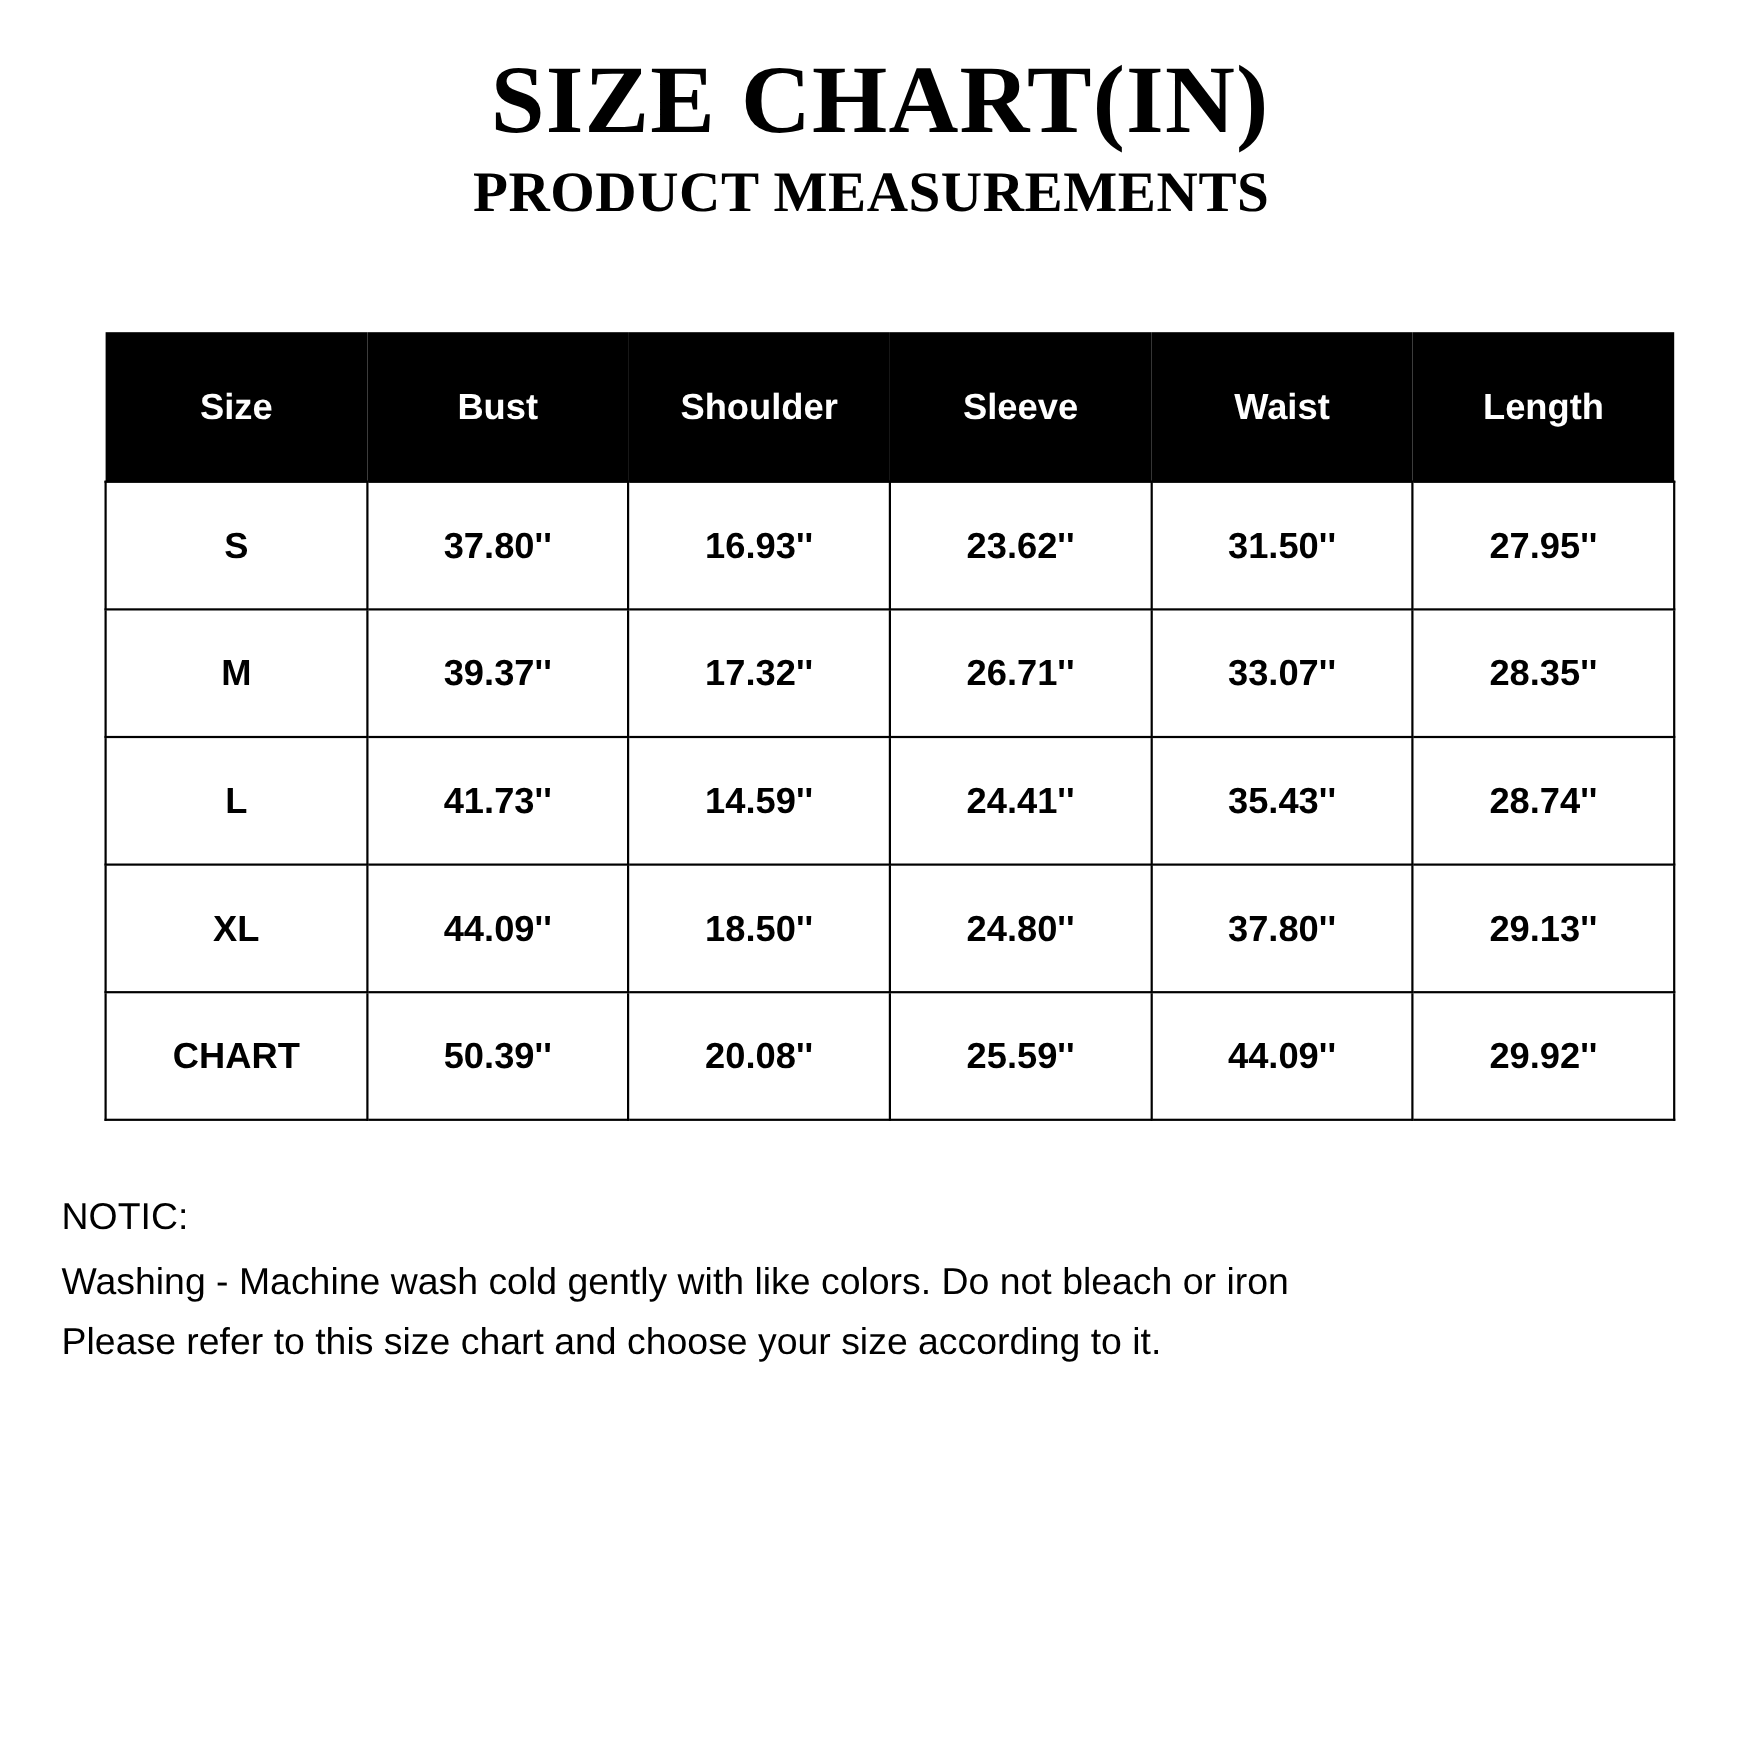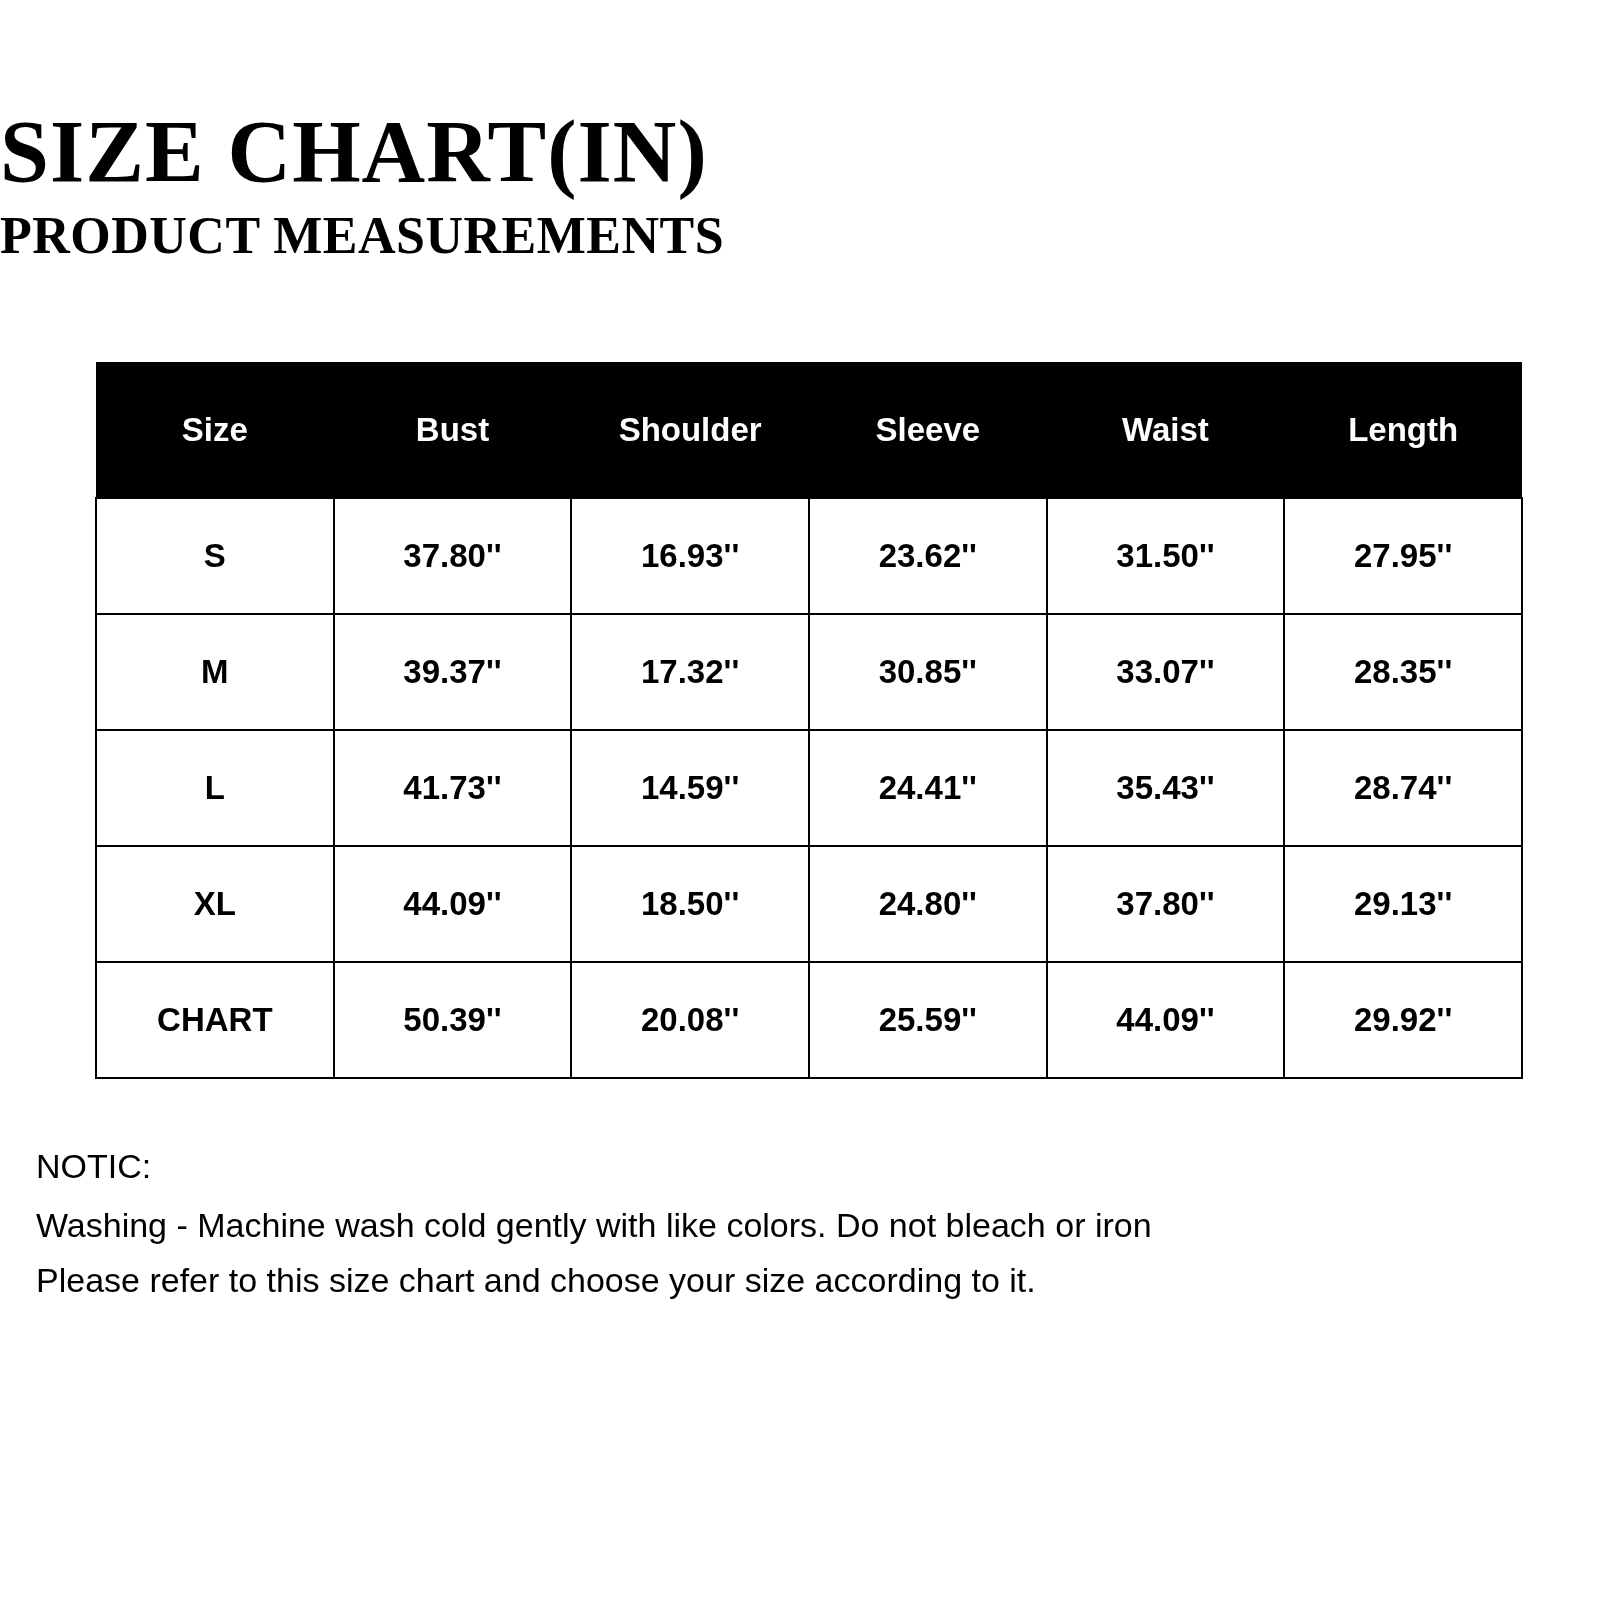--- a/index.html
+++ b/index.html
@@ -21,7 +21,8 @@
     box-sizing: border-box;
   }
   .title-block {
-    padding-top: 108px;
+    text-align: center;
+    padding-top: 48px;
   }
   .title-main {
     font-family: "Liberation Serif", serif;

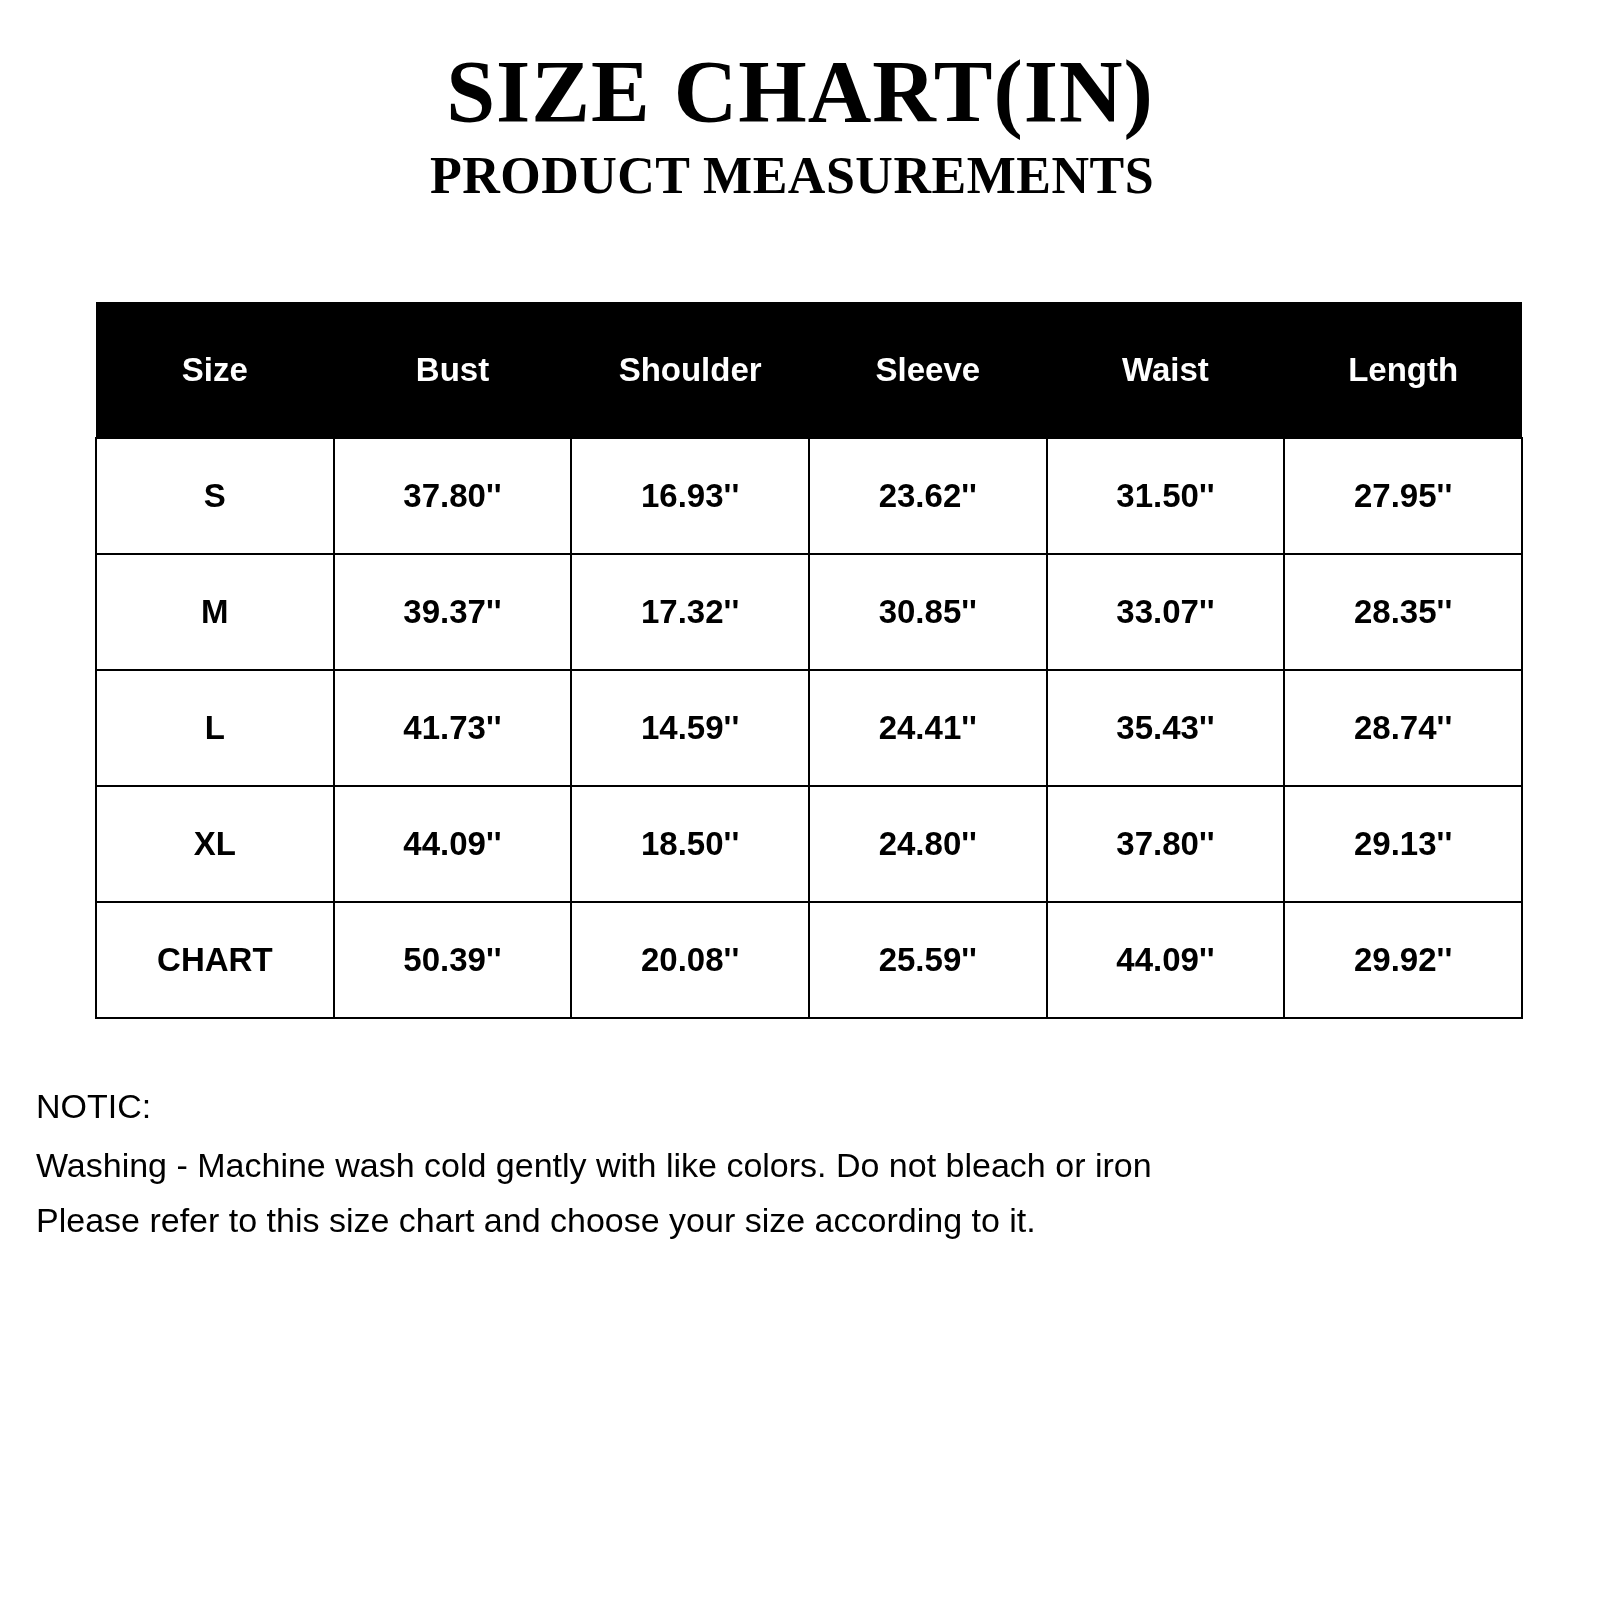--- a/index.html
+++ b/index.html
@@ -125,7 +125,7 @@
           <td>M</td>
           <td>39.37''</td>
           <td>17.32''</td>
-          <td>30.85''</td>
+          <td>26.71''</td>
           <td>33.07''</td>
           <td>28.35''</td>
         </tr>

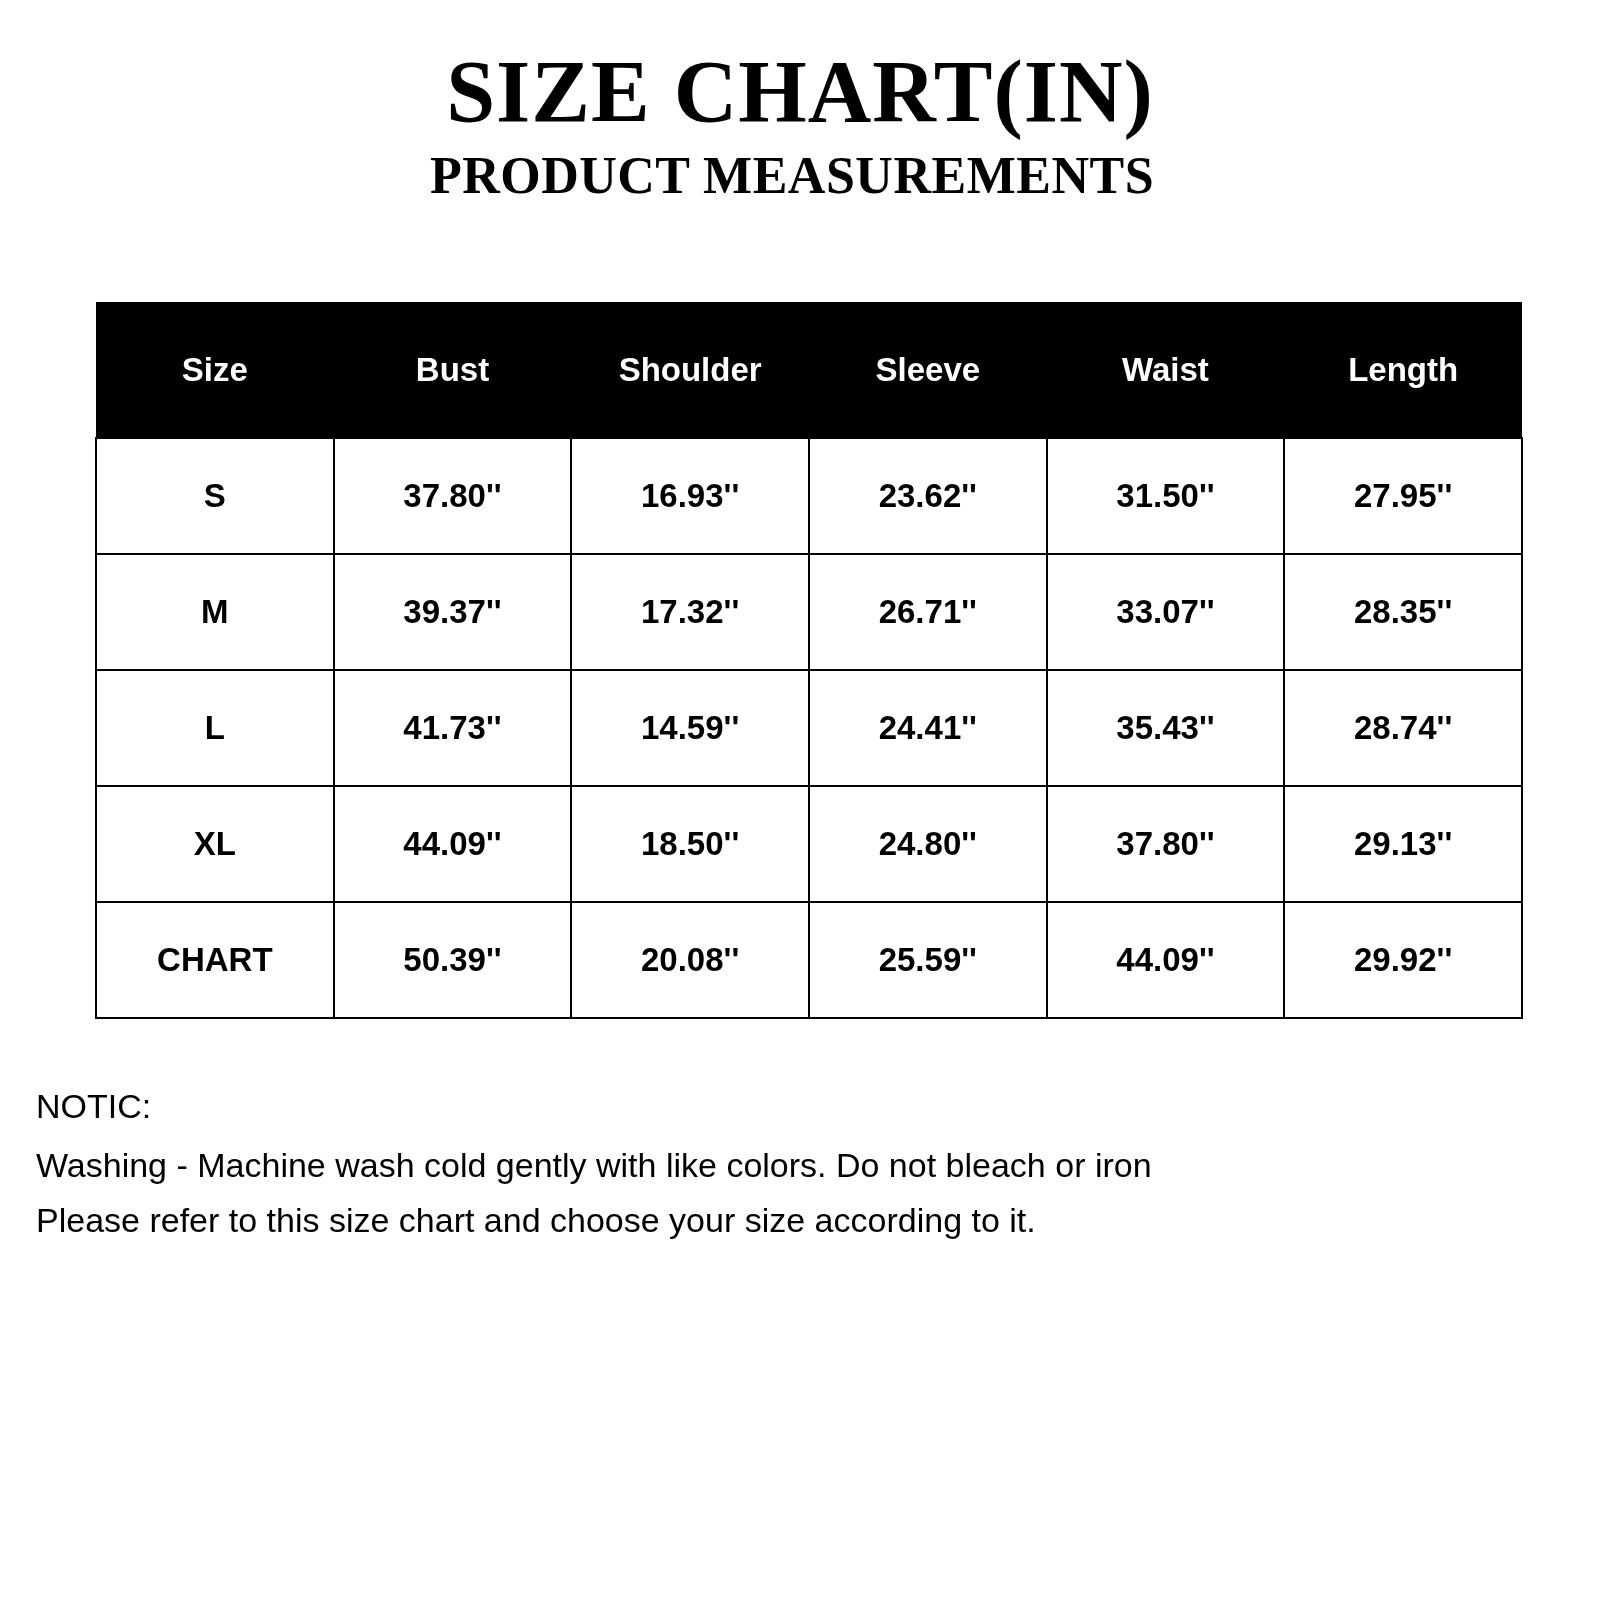--- a/index.html
+++ b/index.html
@@ -75,7 +75,7 @@
     font-weight: bold;
   }
   .notice {
-    margin: 60px 0 0 36px;
+    margin: 60px 0 0 56px;
     font-size: 34px;
     line-height: 1.62;
     font-family: "Liberation Sans", sans-serif;

